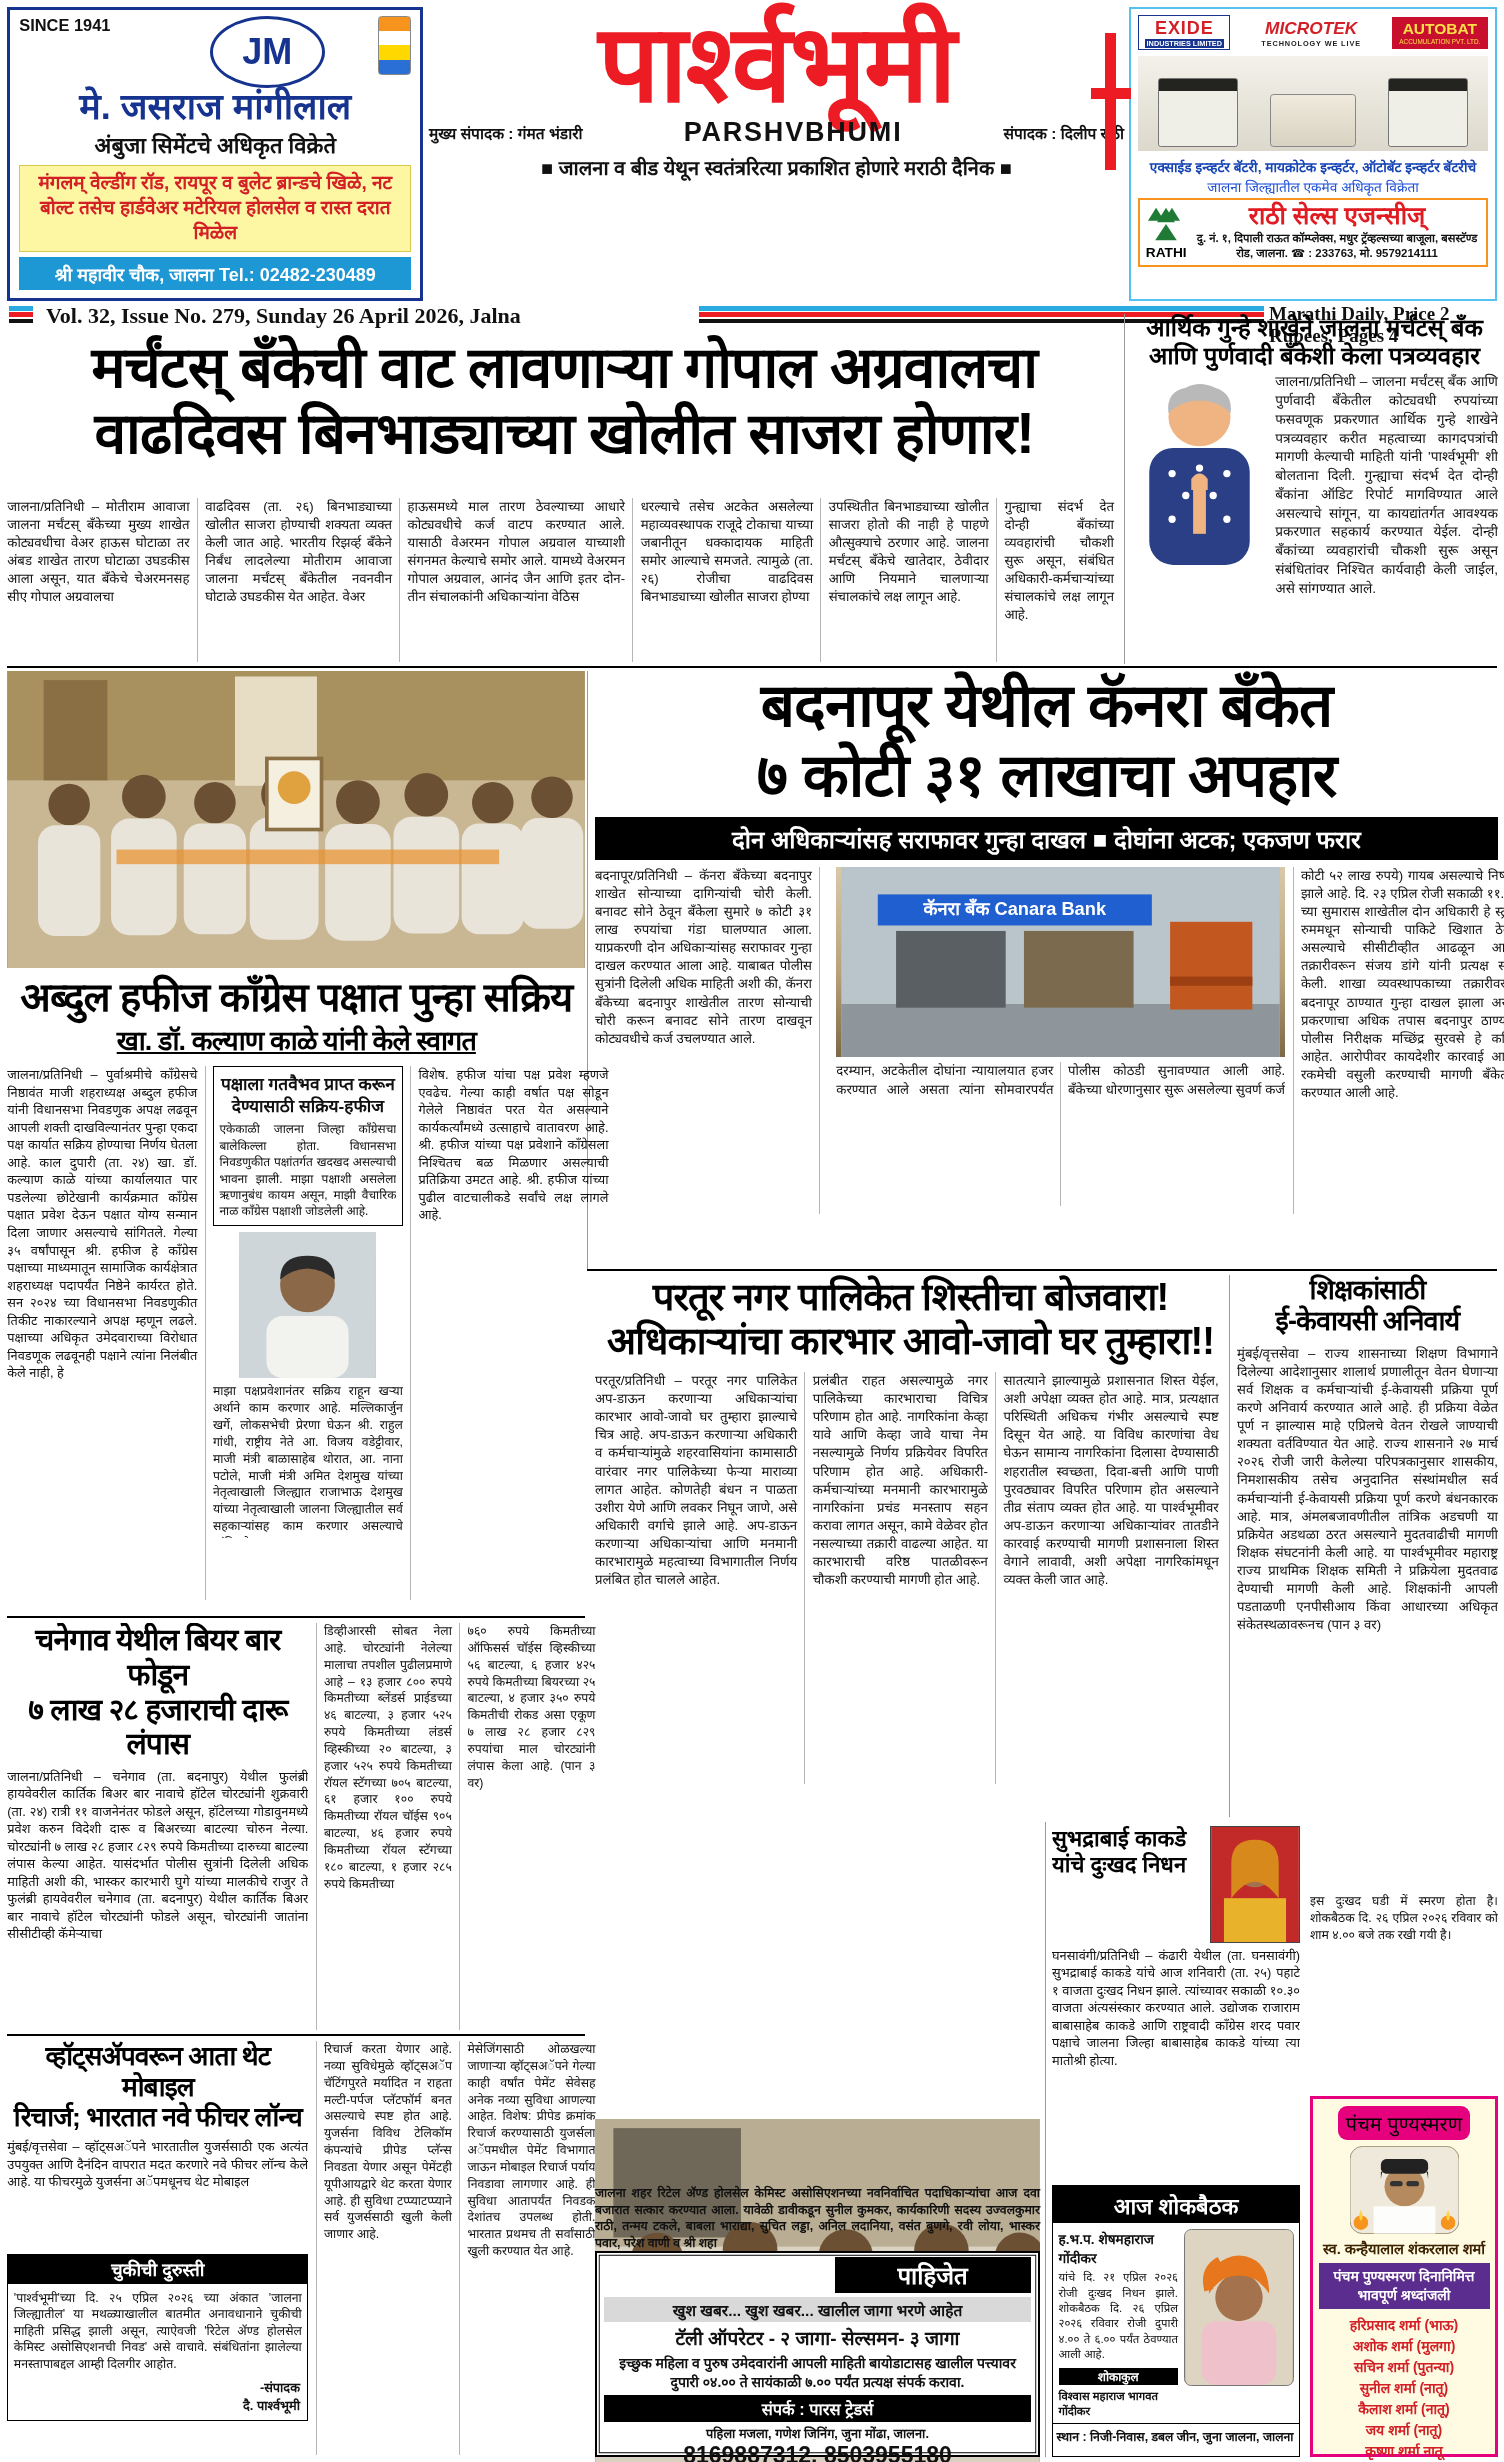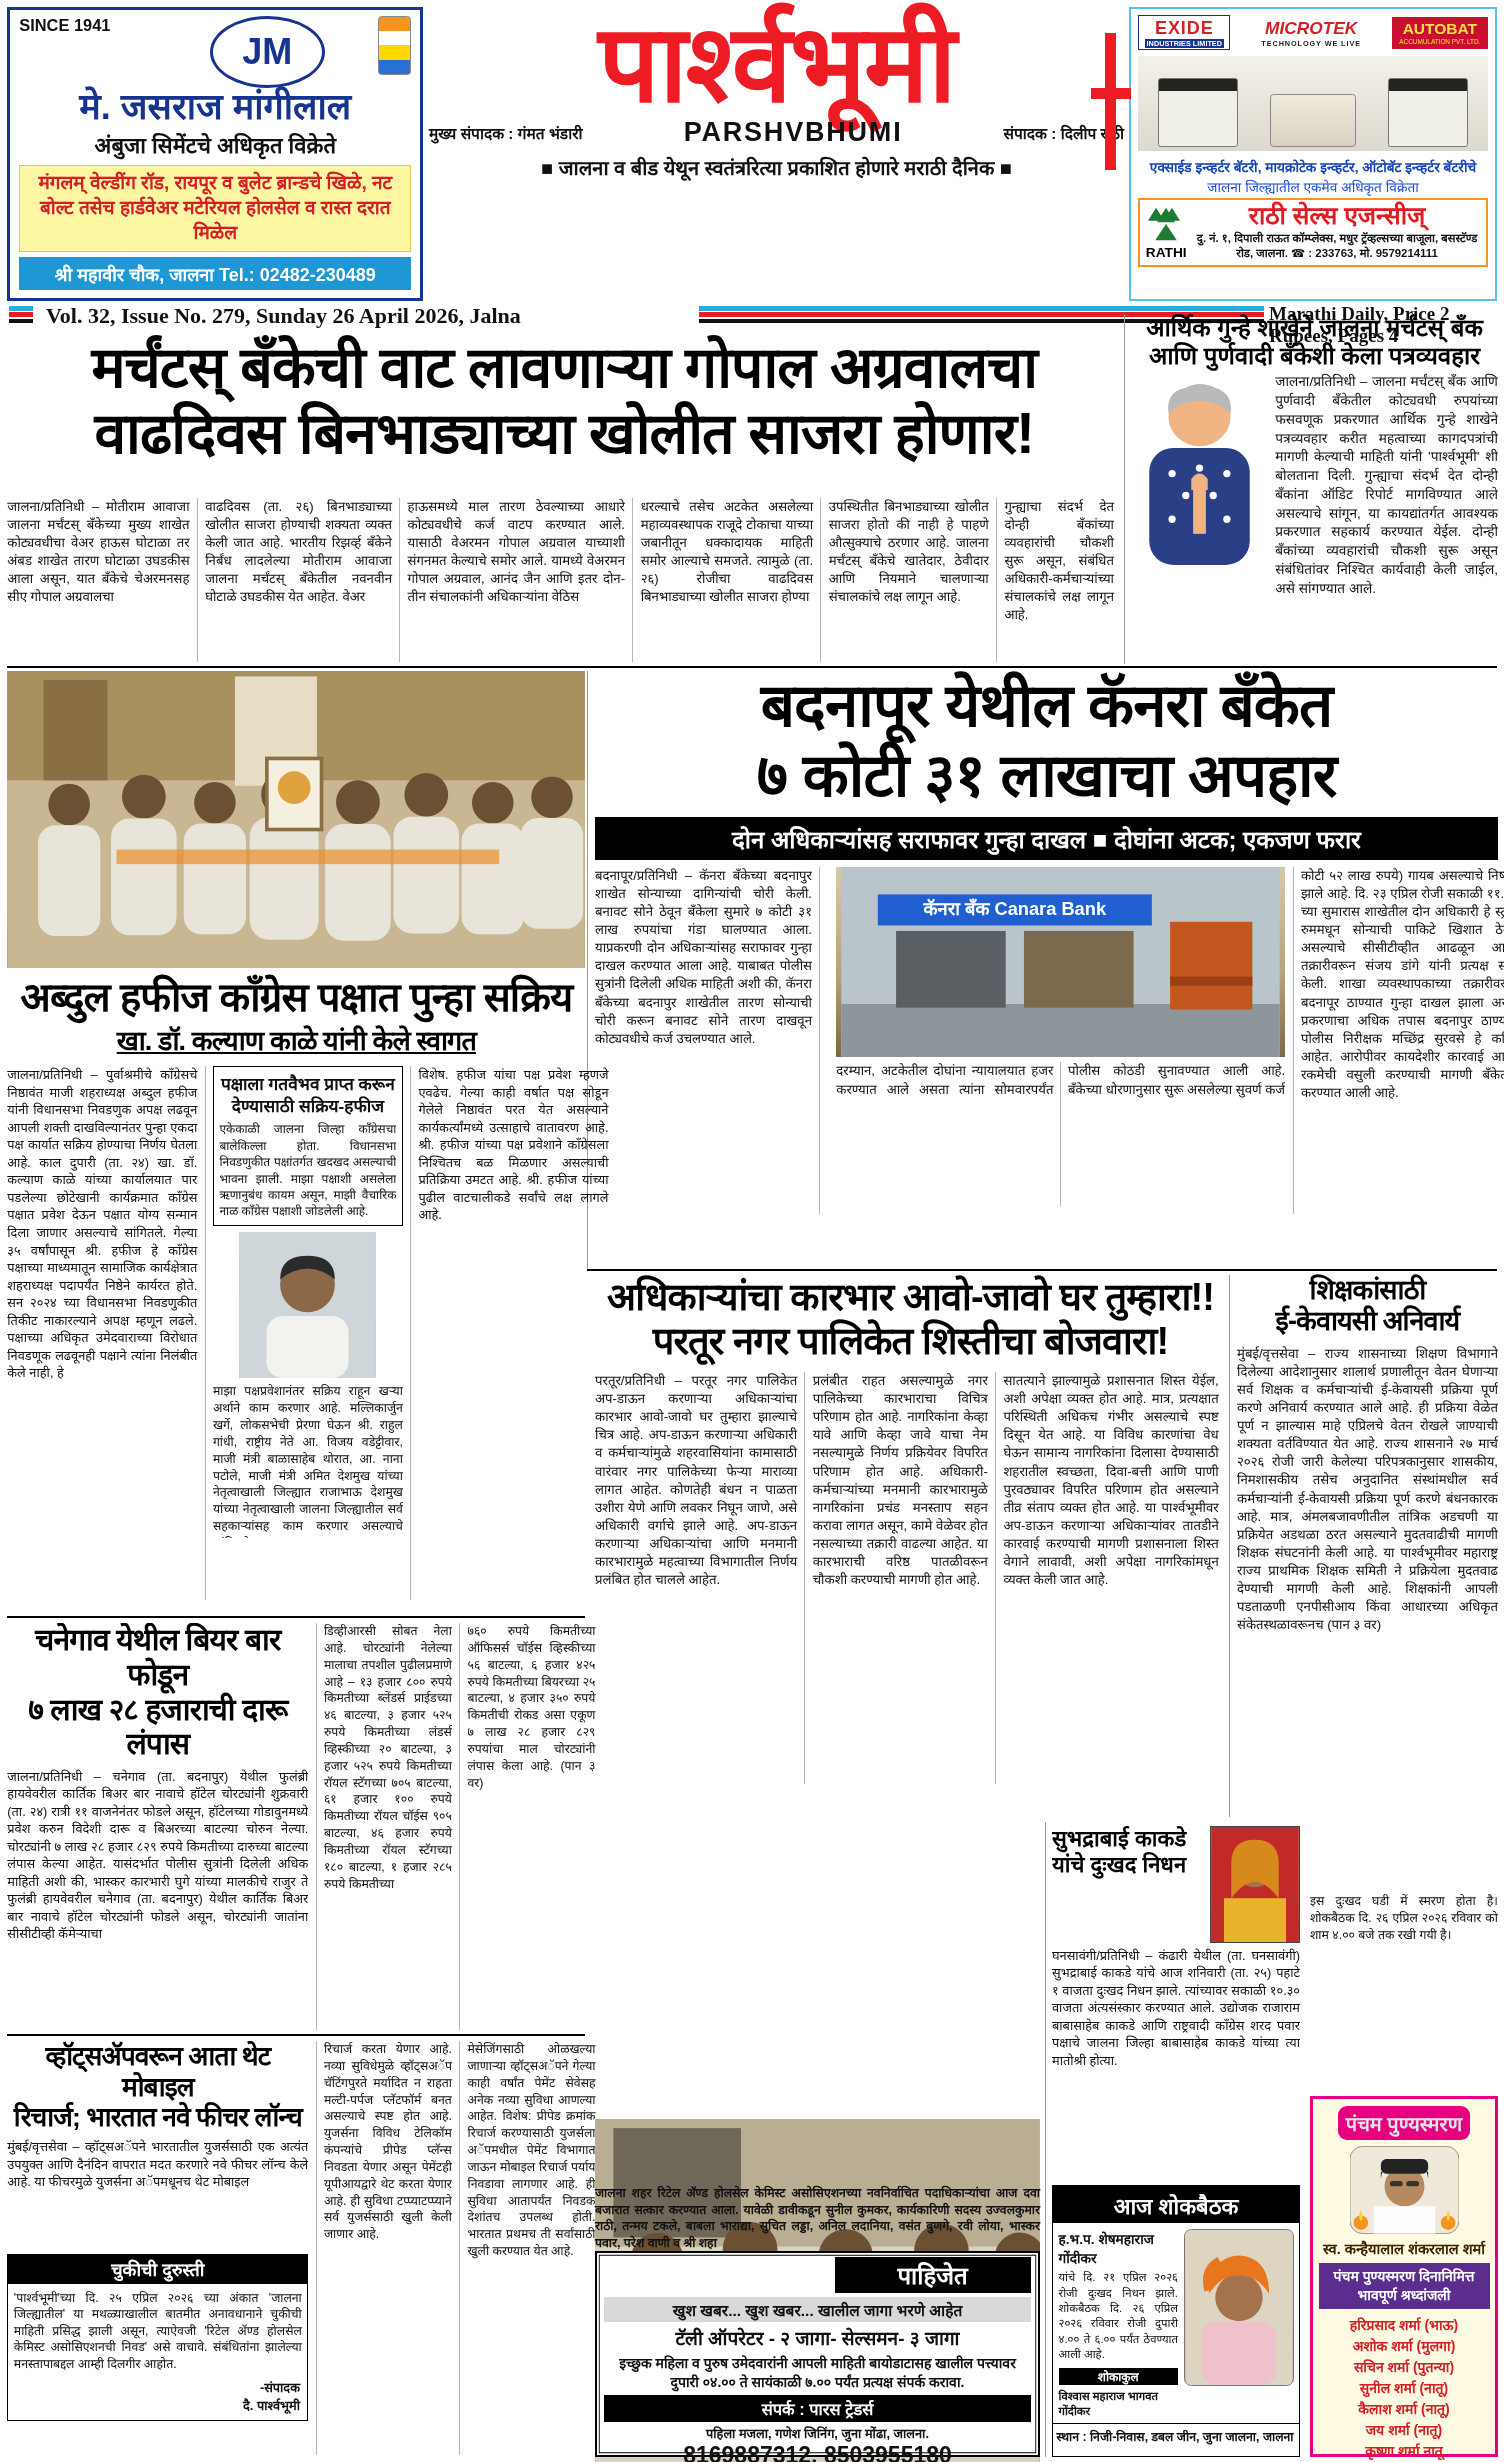--- a/index.html
+++ b/index.html
@@ -272,8 +272,8 @@
   <div class="b hline" style="left:587px;top:1269px;width:910px;"></div>
 
   <div class="b" style="left:595px;top:1275px;width:631px;">
+    <div class="hl" style="font-size:38px;">परतूर नगर पालिकेत शिस्तीचा बोजवारा!</div>
     <div class="hl" style="font-size:38px;">अधिकाऱ्यांचा कारभार आवो-जावो घर तुम्हारा!!</div>
-    <div class="hl" style="font-size:38px;">परतूर नगर पालिकेत शिस्तीचा बोजवारा!</div>
     <div class="cols" style="margin-top:9px;height:412px;">
       <div class="body-txt">परतूर/प्रतिनिधी – परतूर नगर पालिकेत अप-डाऊन करणाऱ्या अधिकाऱ्यांचा कारभार आवो-जावो घर तुम्हारा झाल्याचे चित्र आहे. अप-डाऊन करणाऱ्या अधिकारी व कर्मचाऱ्यांमुळे शहरवासियांना कामासाठी वारंवार नगर पालिकेच्या फेऱ्या माराव्या लागत आहेत. कोणतेही बंधन न पाळता उशीरा येणे आणि लवकर निघून जाणे, असे अधिकारी वर्गाचे झाले आहे. अप-डाऊन करणाऱ्या अधिकाऱ्यांचा आणि मनमानी कारभारामुळे महत्वाच्या विभागातील निर्णय प्रलंबित होत चालले आहेत.</div>
       <div class="body-txt">प्रलंबीत राहत असल्यामुळे नगर पालिकेच्या कारभाराचा विचित्र परिणाम होत आहे. नागरिकांना केव्हा यावे आणि केव्हा जावे याचा नेम नसल्यामुळे निर्णय प्रक्रियेवर विपरित परिणाम होत आहे. अधिकारी-कर्मचाऱ्यांच्या मनमानी कारभारामुळे नागरिकांना प्रचंड मनस्ताप सहन करावा लागत असून, कामे वेळेवर होत नसल्याच्या तक्रारी वाढल्या आहेत. या कारभाराची वरिष्ठ पातळीवरून चौकशी करण्याची मागणी होत आहे.</div>

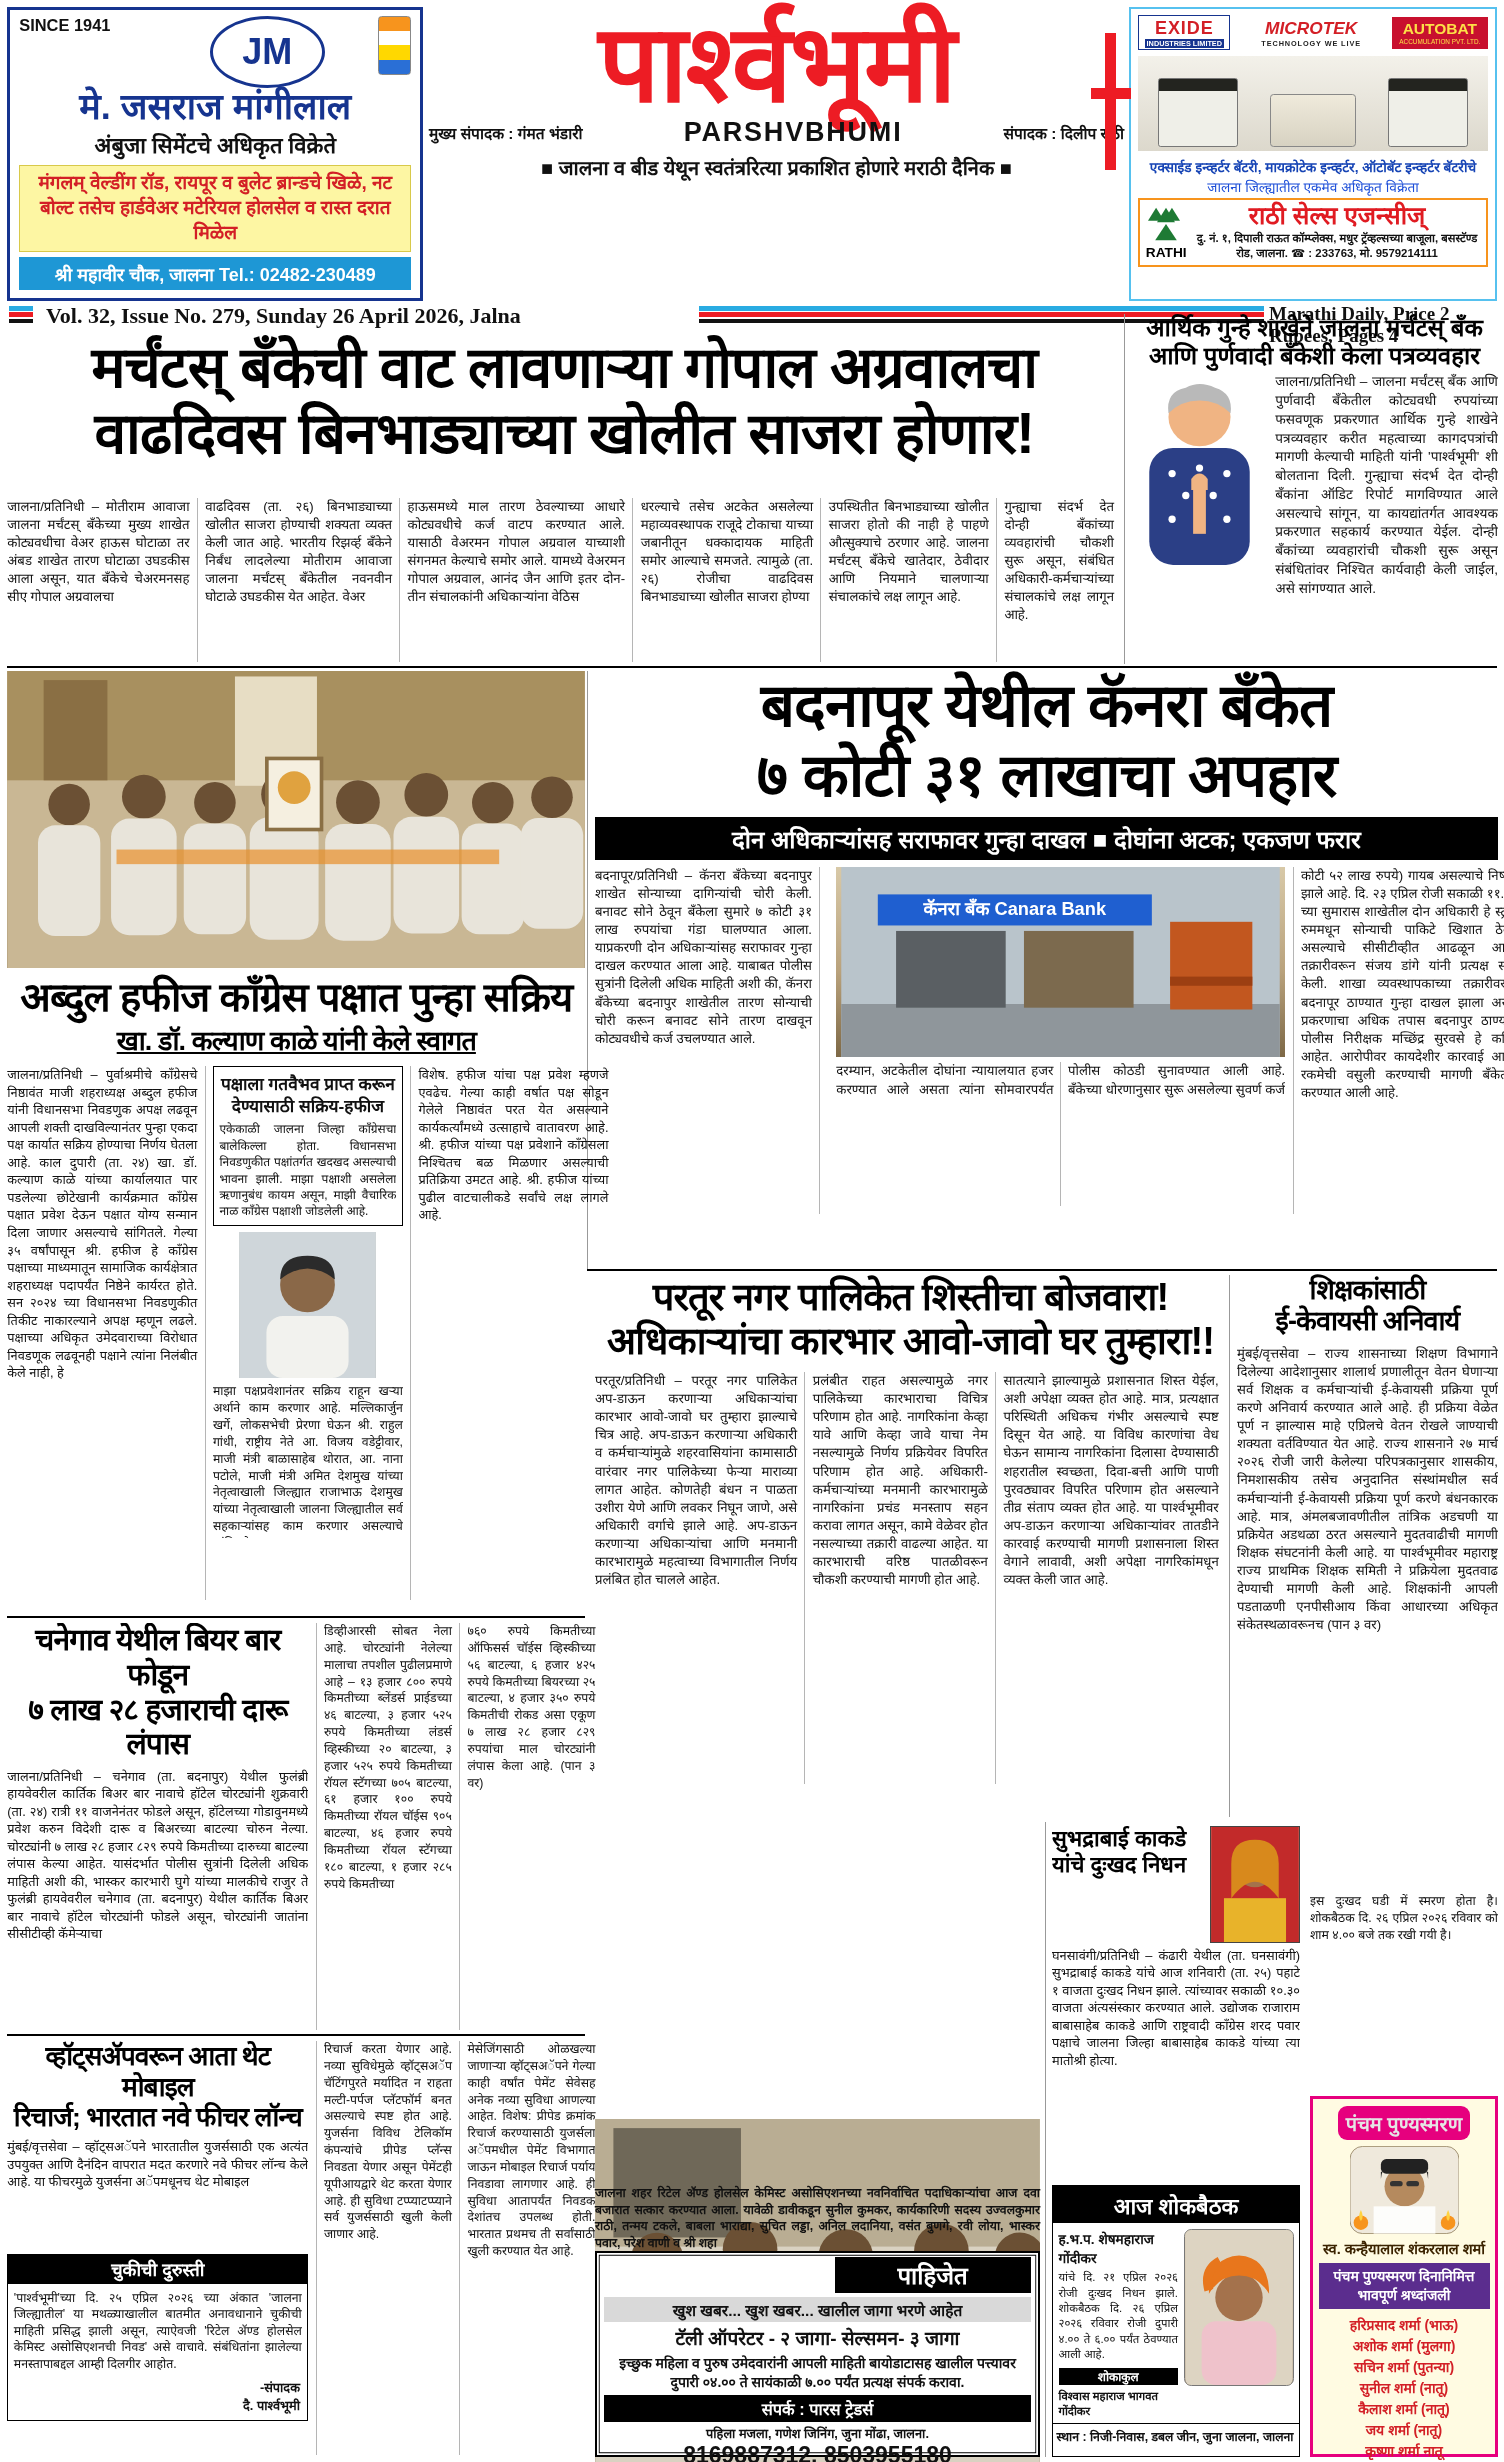--- a/index.html
+++ b/index.html
@@ -57,7 +57,7 @@
   .boxed{border:1.8px solid #000;padding:5.5px;}
   .wanted{border:2.7px solid #000;box-shadow:0 0 0 1.8px #fff inset,0 0 0 2.7px #000 inset;background:#fff;}
   .memorial{border:3.6px solid #e6007e;background:#fffbe2;padding:7.3px 5.5px;text-align:center;}
-  .mem-title{background:#e6007e;color:#e5e5e5;font-weight:700;font-size:20px;border-radius:9px;
+  .mem-title{background:#e6007e;color:#000000;font-weight:400;font-size:20px;border-radius:9px;
              padding:3.6px 7.3px;display:inline-block;}
   .mem-band{background:#5b2d8e;color:#fff;font-weight:800;font-size:14px;padding:3.6px;line-height:1.4;margin:5.5px 0;}
   .mem-name{font-weight:900;font-size:14.6px;color:#3b2300;margin-top:3.6px;}

